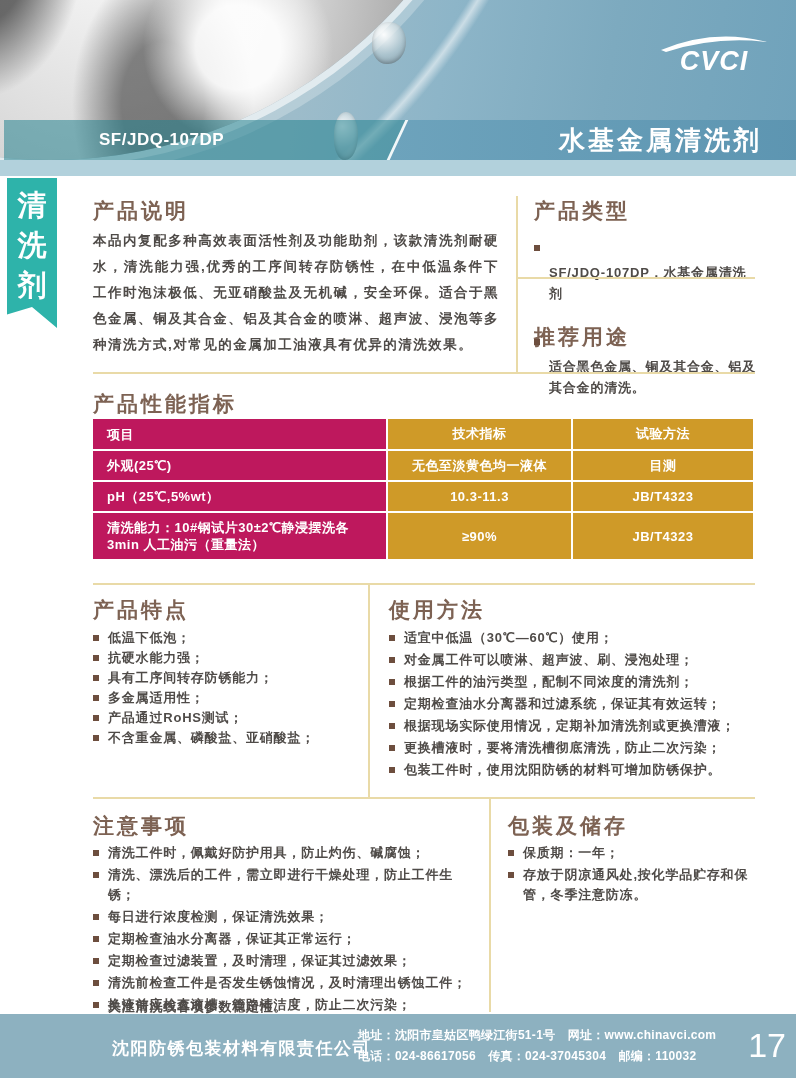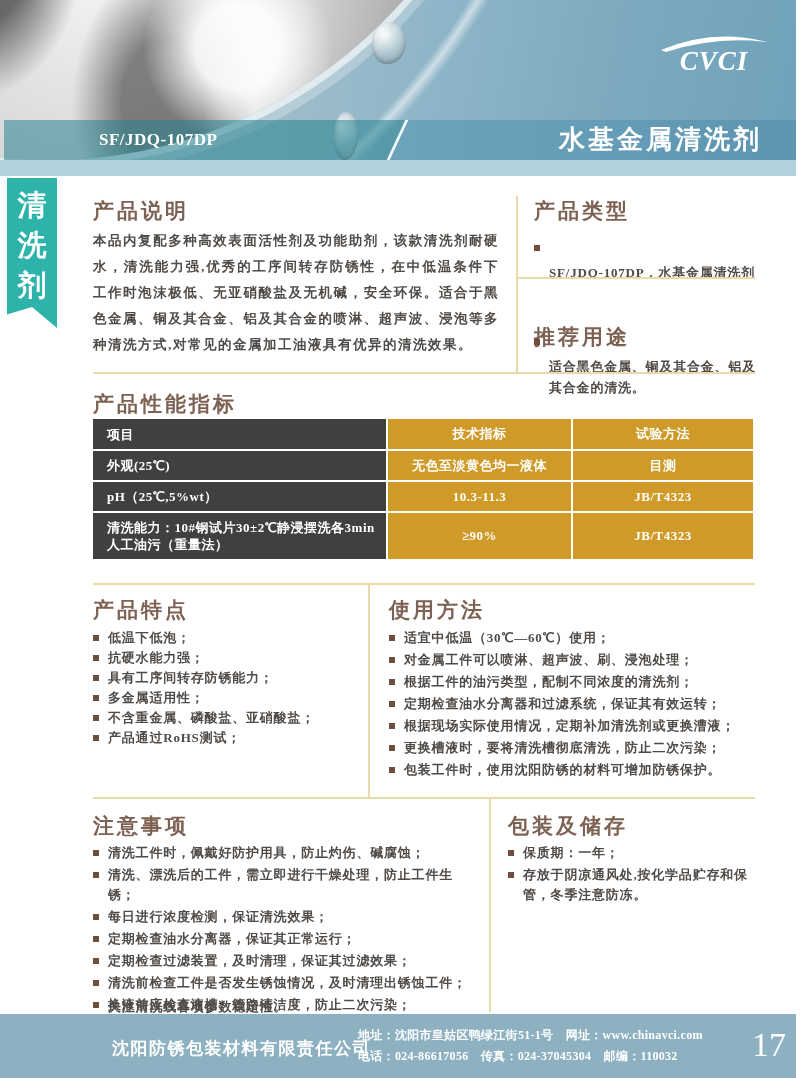--- a/index.html
+++ b/index.html
@@ -4,7 +4,7 @@
 <style>
   html,body{margin:0;padding:0;background:#fff;}
   .page{position:relative;width:796px;height:1078px;background:#ffffff;overflow:hidden;
-        font-family:Liberation Serif, serif;color:#4f4b48;}
+        font-family:Liberation Sans, sans-serif;color:#4f4b48;}
 
   
   .header{position:absolute;left:0;top:0;width:800px;height:176px;}

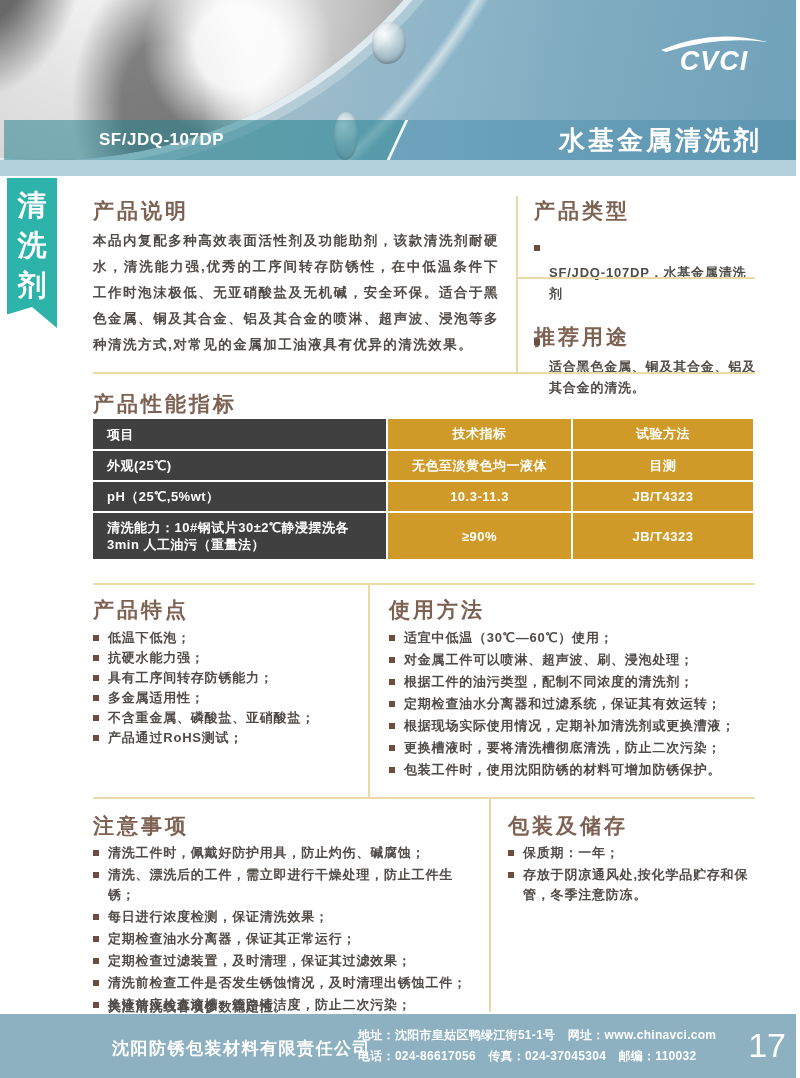--- a/index.html
+++ b/index.html
@@ -78,7 +78,7 @@
   .perf-table{position:absolute;left:93px;top:419px;width:660px;display:grid;
     grid-template-columns:293px 183px 180px;grid-template-rows:30px 29px 29px 46px;gap:2px;}
   .cell{display:flex;align-items:center;color:#fff;font-size:13px;font-weight:600;letter-spacing:.5px;}
-  .cell.c1{background:#404040;justify-content:flex-start;padding-left:14px;padding-right:8px;
+  .cell.c1{background:#be185d;justify-content:flex-start;padding-left:14px;padding-right:8px;
     box-sizing:border-box;line-height:17px;}
   .cell.c2,.cell.c3{background:#cf9a28;justify-content:center;text-align:center;}
 

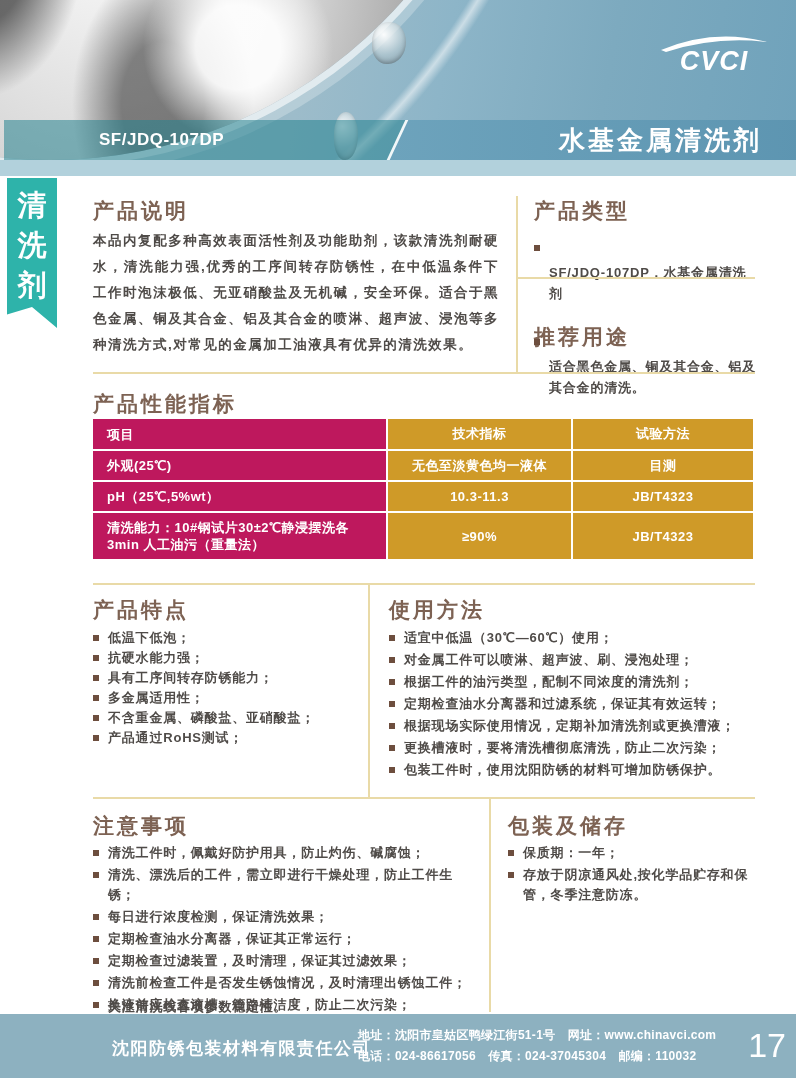--- a/index.html
+++ b/index.html
@@ -187,11 +187,11 @@
       </div>
       <div class="b-item">
         <span class="sq"></span>
+        <span class="b-tx">产品通过RoHS测试；</span>
+      </div>
+      <div class="b-item">
+        <span class="sq"></span>
         <span class="b-tx">不含重金属、磷酸盐、亚硝酸盐；</span>
-      </div>
-      <div class="b-item">
-        <span class="sq"></span>
-        <span class="b-tx">产品通过RoHS测试；</span>
       </div>
     </div>
 

